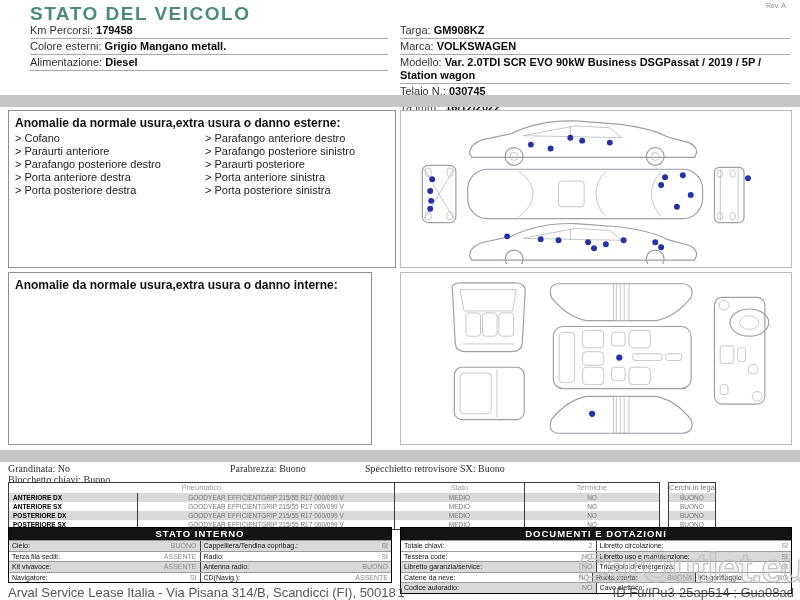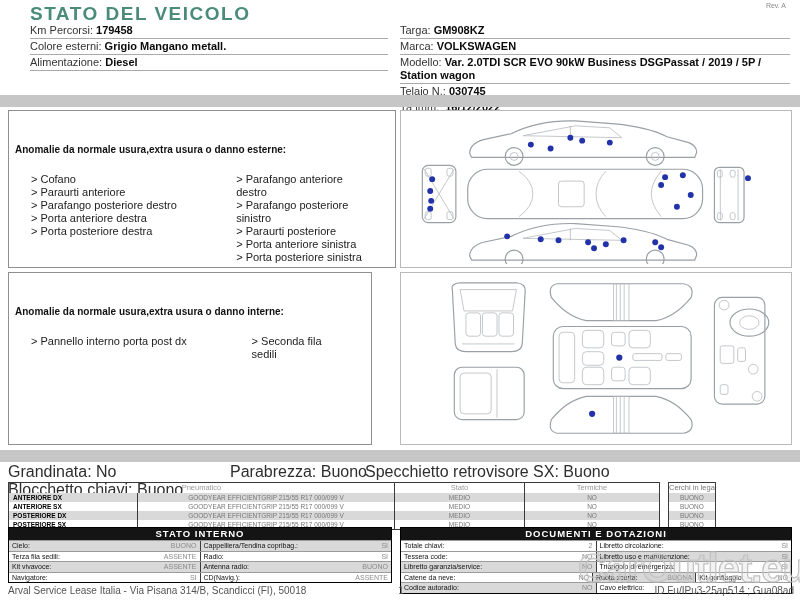--- a/index.html
+++ b/index.html
@@ -25,7 +25,7 @@
   #int-panel{left:8px;top:272px;width:364px;height:173px;}
   #ext-diagram{left:400px;top:110px;width:392px;height:158px;border-color:#b9b9b9;}
   #int-diagram{left:400px;top:272px;width:392px;height:173px;border-color:#b9b9b9;}
-  .panel-title{font-size:10px;font-weight:bold;color:#111;padding:5px 6px 2px 6px;margin-top:28px;}
+  .panel-title{font-size:12px;font-weight:bold;color:#111;padding:5px 6px 2px 6px;}
   .anomaly-lists{display:flex;padding:0 6px;}
   .anomaly-lists ul{list-style:none;margin:16px;padding:0;font-size:11px;line-height:13px;color:#222;}
   .anomaly-lists ul:first-child{width:190px;}

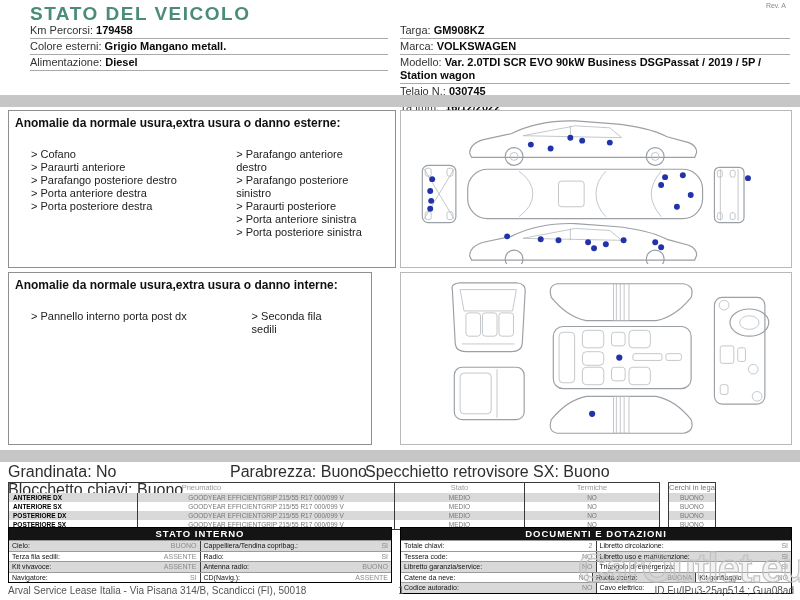--- a/index.html
+++ b/index.html
@@ -27,7 +27,7 @@
   #int-diagram{left:400px;top:272px;width:392px;height:173px;border-color:#b9b9b9;}
   .panel-title{font-size:12px;font-weight:bold;color:#111;padding:5px 6px 2px 6px;}
   .anomaly-lists{display:flex;padding:0 6px;}
-  .anomaly-lists ul{list-style:none;margin:16px;padding:0;font-size:11px;line-height:13px;color:#222;}
+  .anomaly-lists ul{list-style:none;margin:0;padding:0;font-size:11px;line-height:13px;color:#222;}
   .anomaly-lists ul:first-child{width:190px;}
   .diagram-wrap{width:100%;height:100%;display:flex;align-items:center;justify-content:center;}
   svg .car{fill:none;stroke:#9aa0a6;stroke-width:1.2;}

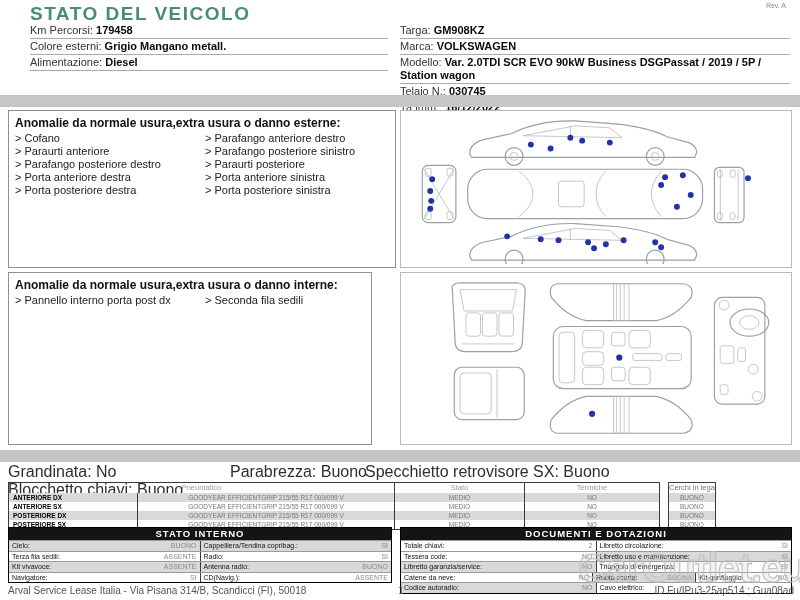--- a/index.html
+++ b/index.html
@@ -118,14 +118,6 @@
 
   <div class="panel" id="int-panel">
     <div class="panel-title">Anomalie da normale usura,extra usura o danno interne:</div>
-    <div class="anomaly-lists">
-      <ul id="int-list-left">
-          <li>&gt; Pannello interno porta post dx</li>
-        </ul>
-      <ul id="int-list-right">
-          <li>&gt; Seconda fila sedili</li>
-        </ul>
-    </div>
   </div>
 
   <div class="panel" id="ext-diagram">

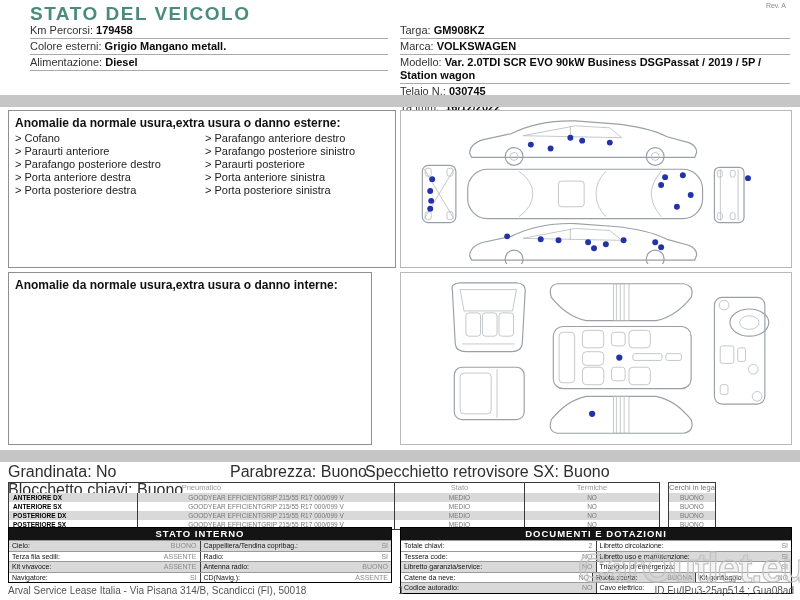--- a/index.html
+++ b/index.html
@@ -33,7 +33,7 @@
   svg .car{fill:none;stroke:#9aa0a6;stroke-width:1.2;}
   svg .thin{fill:none;stroke:#b4b8bc;stroke-width:0.8;}
   
-  .summary{position:absolute;left:8px;top:463px;width:786px;font-size:16px;color:#2e2e2e;}
+  .summary{position:absolute;left:8px;top:463px;width:786px;font-size:10px;color:#2e2e2e;font-family:Liberation Serif, serif;}
   .summary-line{display:flex;}
   .summary-line span{white-space:nowrap;}
   .sw0{width:222px;} .sw1{width:135px;} .sw2{width:222px;}

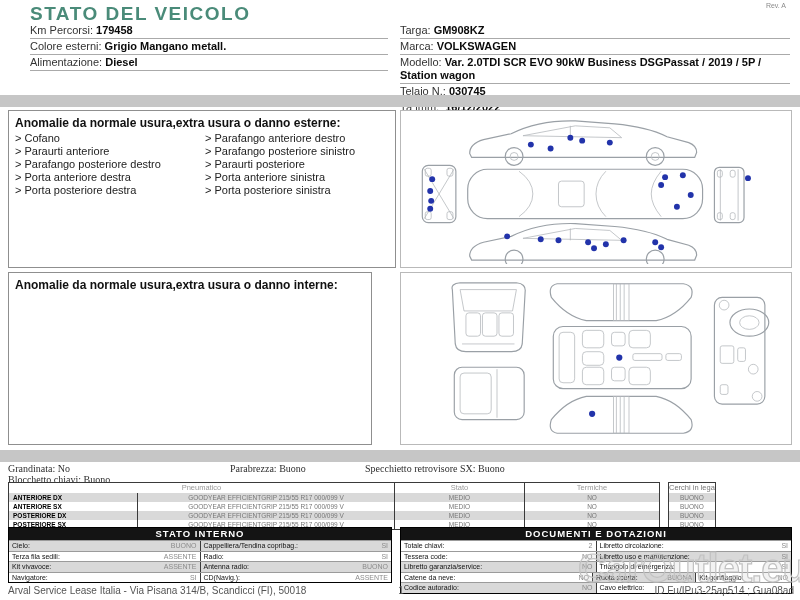--- a/index.html
+++ b/index.html
@@ -66,7 +66,7 @@
   .kv-cell .k{color:#111;}
   .kv-cell .v{color:#8b8b8b;text-align:right;margin-left:4px;}
   
-  .footer{position:absolute;left:8px;top:585px;width:786px;font-size:10px;color:#555;}
+  .footer{position:absolute;left:8px;top:585px;width:786px;font-size:13px;color:#555;}
   .footer .center{position:absolute;left:50%;transform:translateX(-50%);}
   .footer .right{position:absolute;right:0;}
   .watermark{position:absolute;right:-6px;top:546px;font-size:40px;font-weight:bold;

